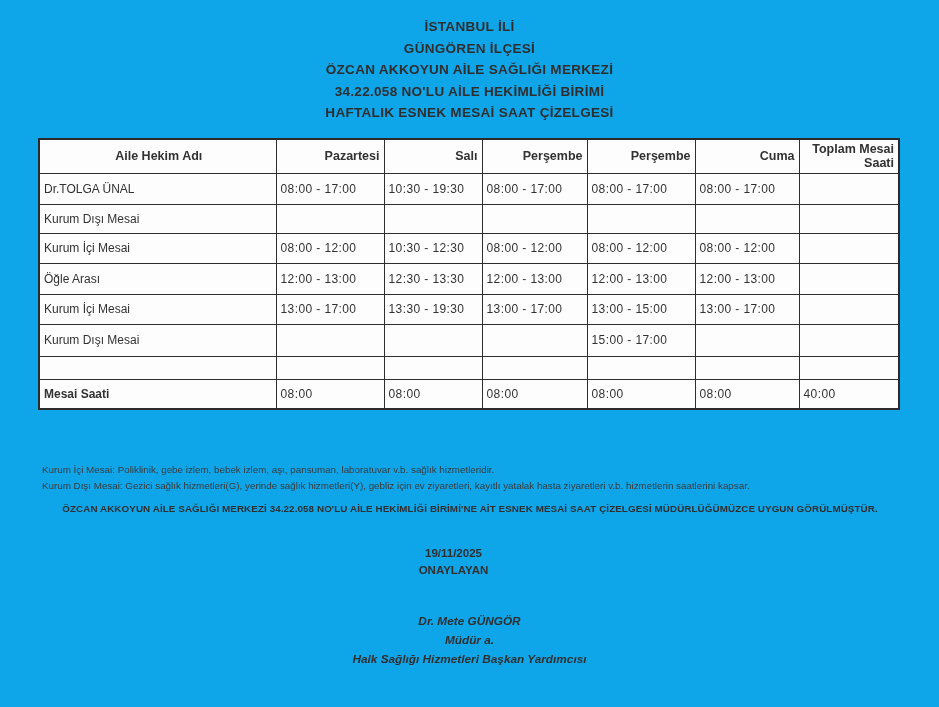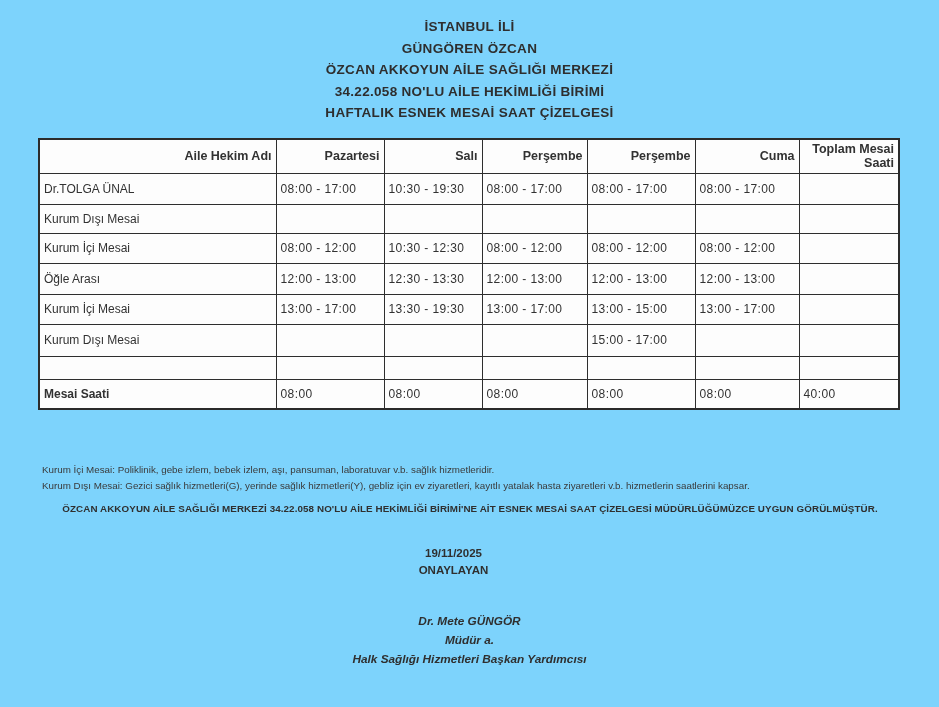--- a/index.html
+++ b/index.html
@@ -11,7 +11,7 @@
     position:relative;
     overflow:hidden;
   }
-  .page{position:absolute;inset:0;background:#7dd3fc;}
+  .page{position:absolute;inset:0;background:#0ea5e9;}
 
   
   .doc-header{

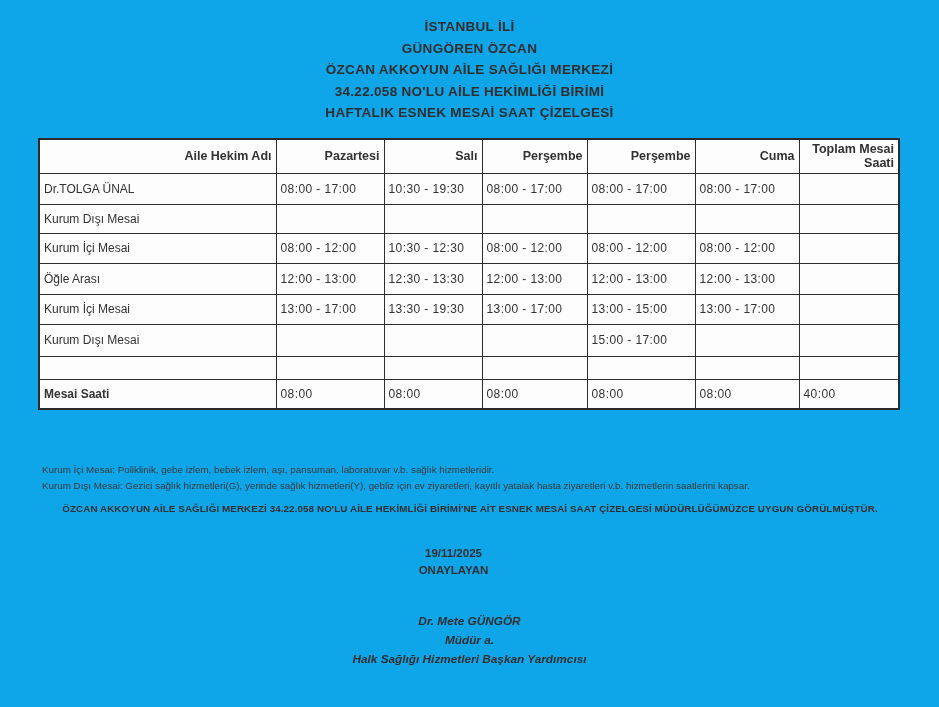--- a/index.html
+++ b/index.html
@@ -117,7 +117,7 @@
 
   <div class="doc-header">
     <div>İSTANBUL İLİ</div>
-    <div>GÜNGÖREN ÖZCAN</div>
+    <div>GÜNGÖREN İLÇESİ</div>
     <div>ÖZCAN AKKOYUN AİLE SAĞLIĞI MERKEZİ</div>
     <div>34.22.058 NO'LU AİLE HEKİMLİĞİ BİRİMİ</div>
     <div>HAFTALIK ESNEK MESAİ SAAT ÇİZELGESİ</div>

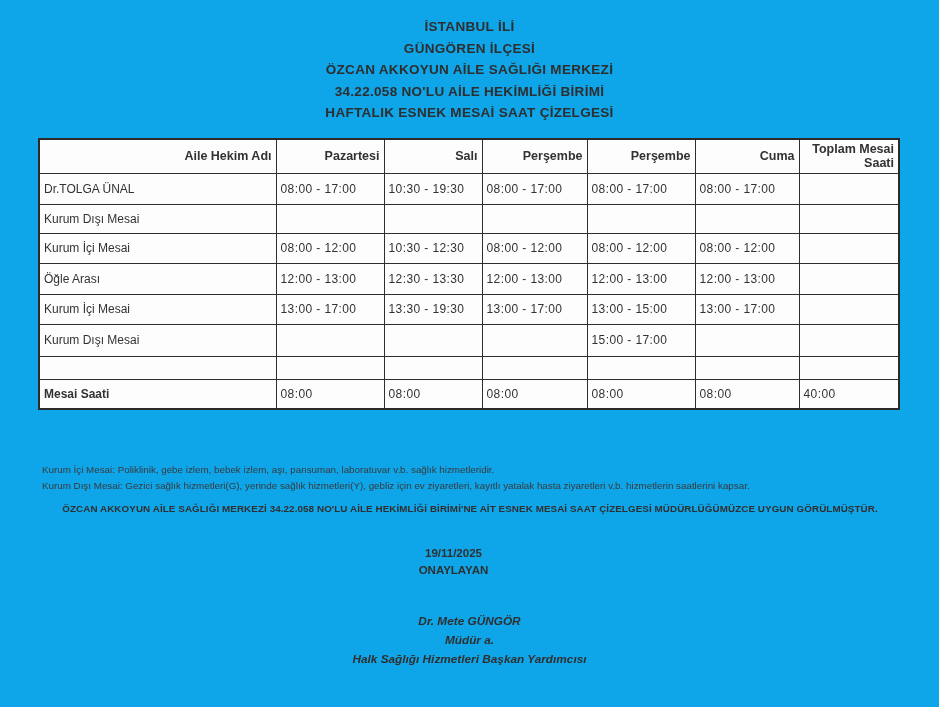--- a/index.html
+++ b/index.html
@@ -50,7 +50,7 @@
     white-space:normal;
     line-height:14px;
   }
-  table.schedule th.col-label{text-align:right;padding-left:6px;}
+  table.schedule th.col-label{text-align:center;padding-left:6px;}
   table.schedule td.row-label{text-align:left;padding-left:4px;}
   table.schedule td.cell{letter-spacing:0.4px;}
   table.schedule tr.bold-row td.row-label{font-weight:bold;}

